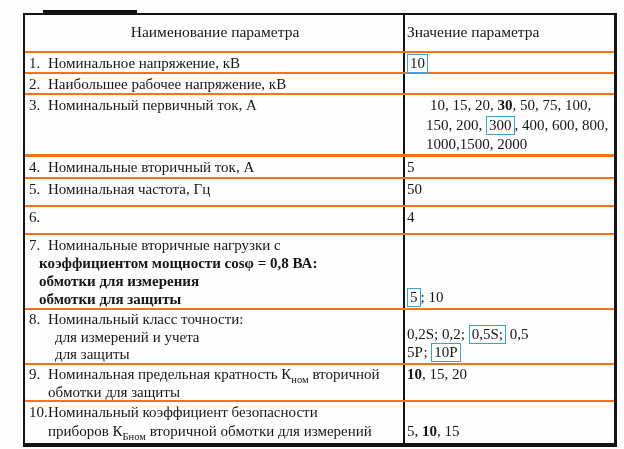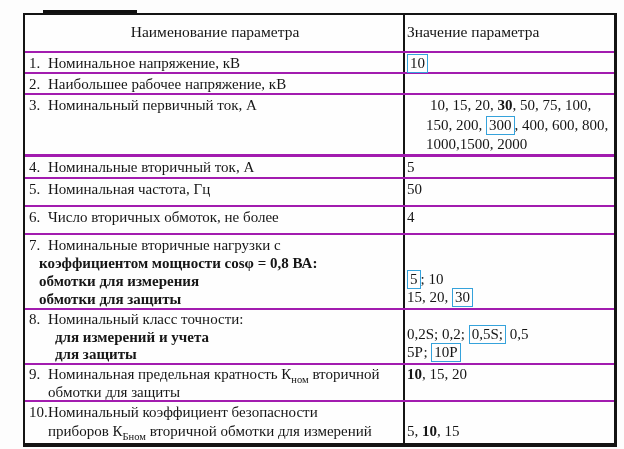--- a/index.html
+++ b/index.html
@@ -24,7 +24,7 @@
     box-sizing:border-box;
     background:#fefefe;
   }
-  .tr{display:flex;border-bottom:2px solid #a21caf;box-sizing:border-box;}
+  .tr{display:flex;border-bottom:2px solid #f97316;box-sizing:border-box;}
   .tr:last-child{border-bottom:none;border-radius:14px;}
   .tr.thick{border-bottom-width:3px;}
   .td-l{

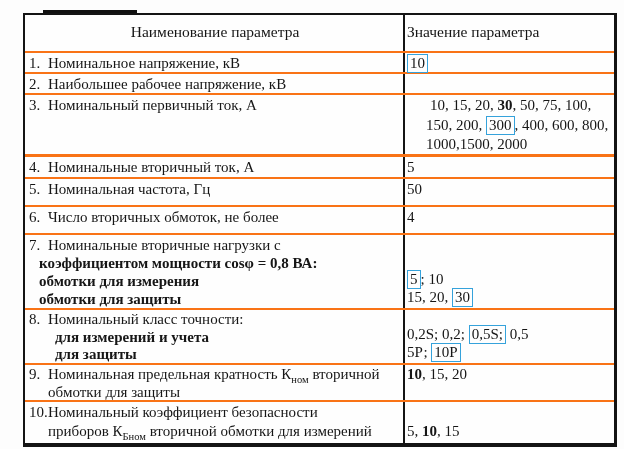--- a/index.html
+++ b/index.html
@@ -140,7 +140,6 @@
       <div class="td-l">
         <div class="nm">
           <span class="num">6.</span>
-          <span>Число вторичных обмоток, не более</span>
         </div>
       </div>
       <div class="td-r">4</div>

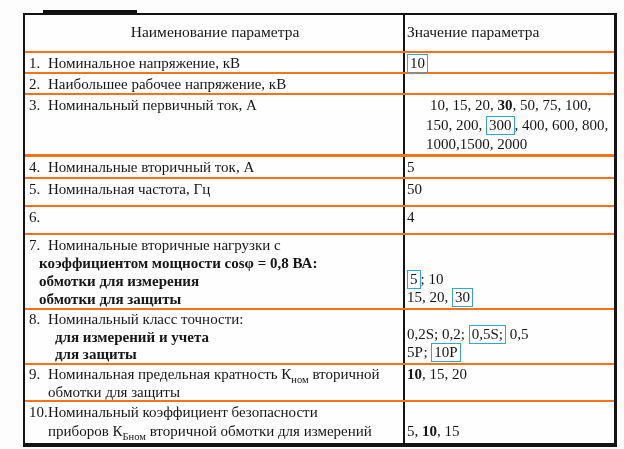--- a/index.html
+++ b/index.html
@@ -157,7 +157,6 @@
       </div>
       <div class="td-r vcol">
         <div><span class="bx">5</span><span>; 10</span></div>
-        <div><span>15, 20, </span><span class="bx">30</span></div>
       </div>
     </div>
 

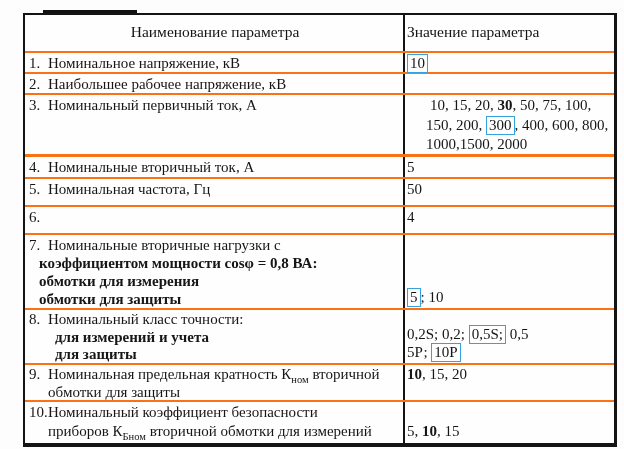--- a/index.html
+++ b/index.html
@@ -55,7 +55,7 @@
   .nm{display:flex;}
   .num{width:19px;flex-shrink:0;}
   .ind10{padding-left:10px;font-weight:bold;}
-  .ind26{padding-left:26px;font-weight:bold;}
+  .ind26{padding-left:26px;}
   .ind19{padding-left:19px;}
   .vcol{display:flex;flex-direction:column;justify-content:flex-end;padding-bottom:2px;}
   .left-val{text-align:left;padding-left:21px;}

